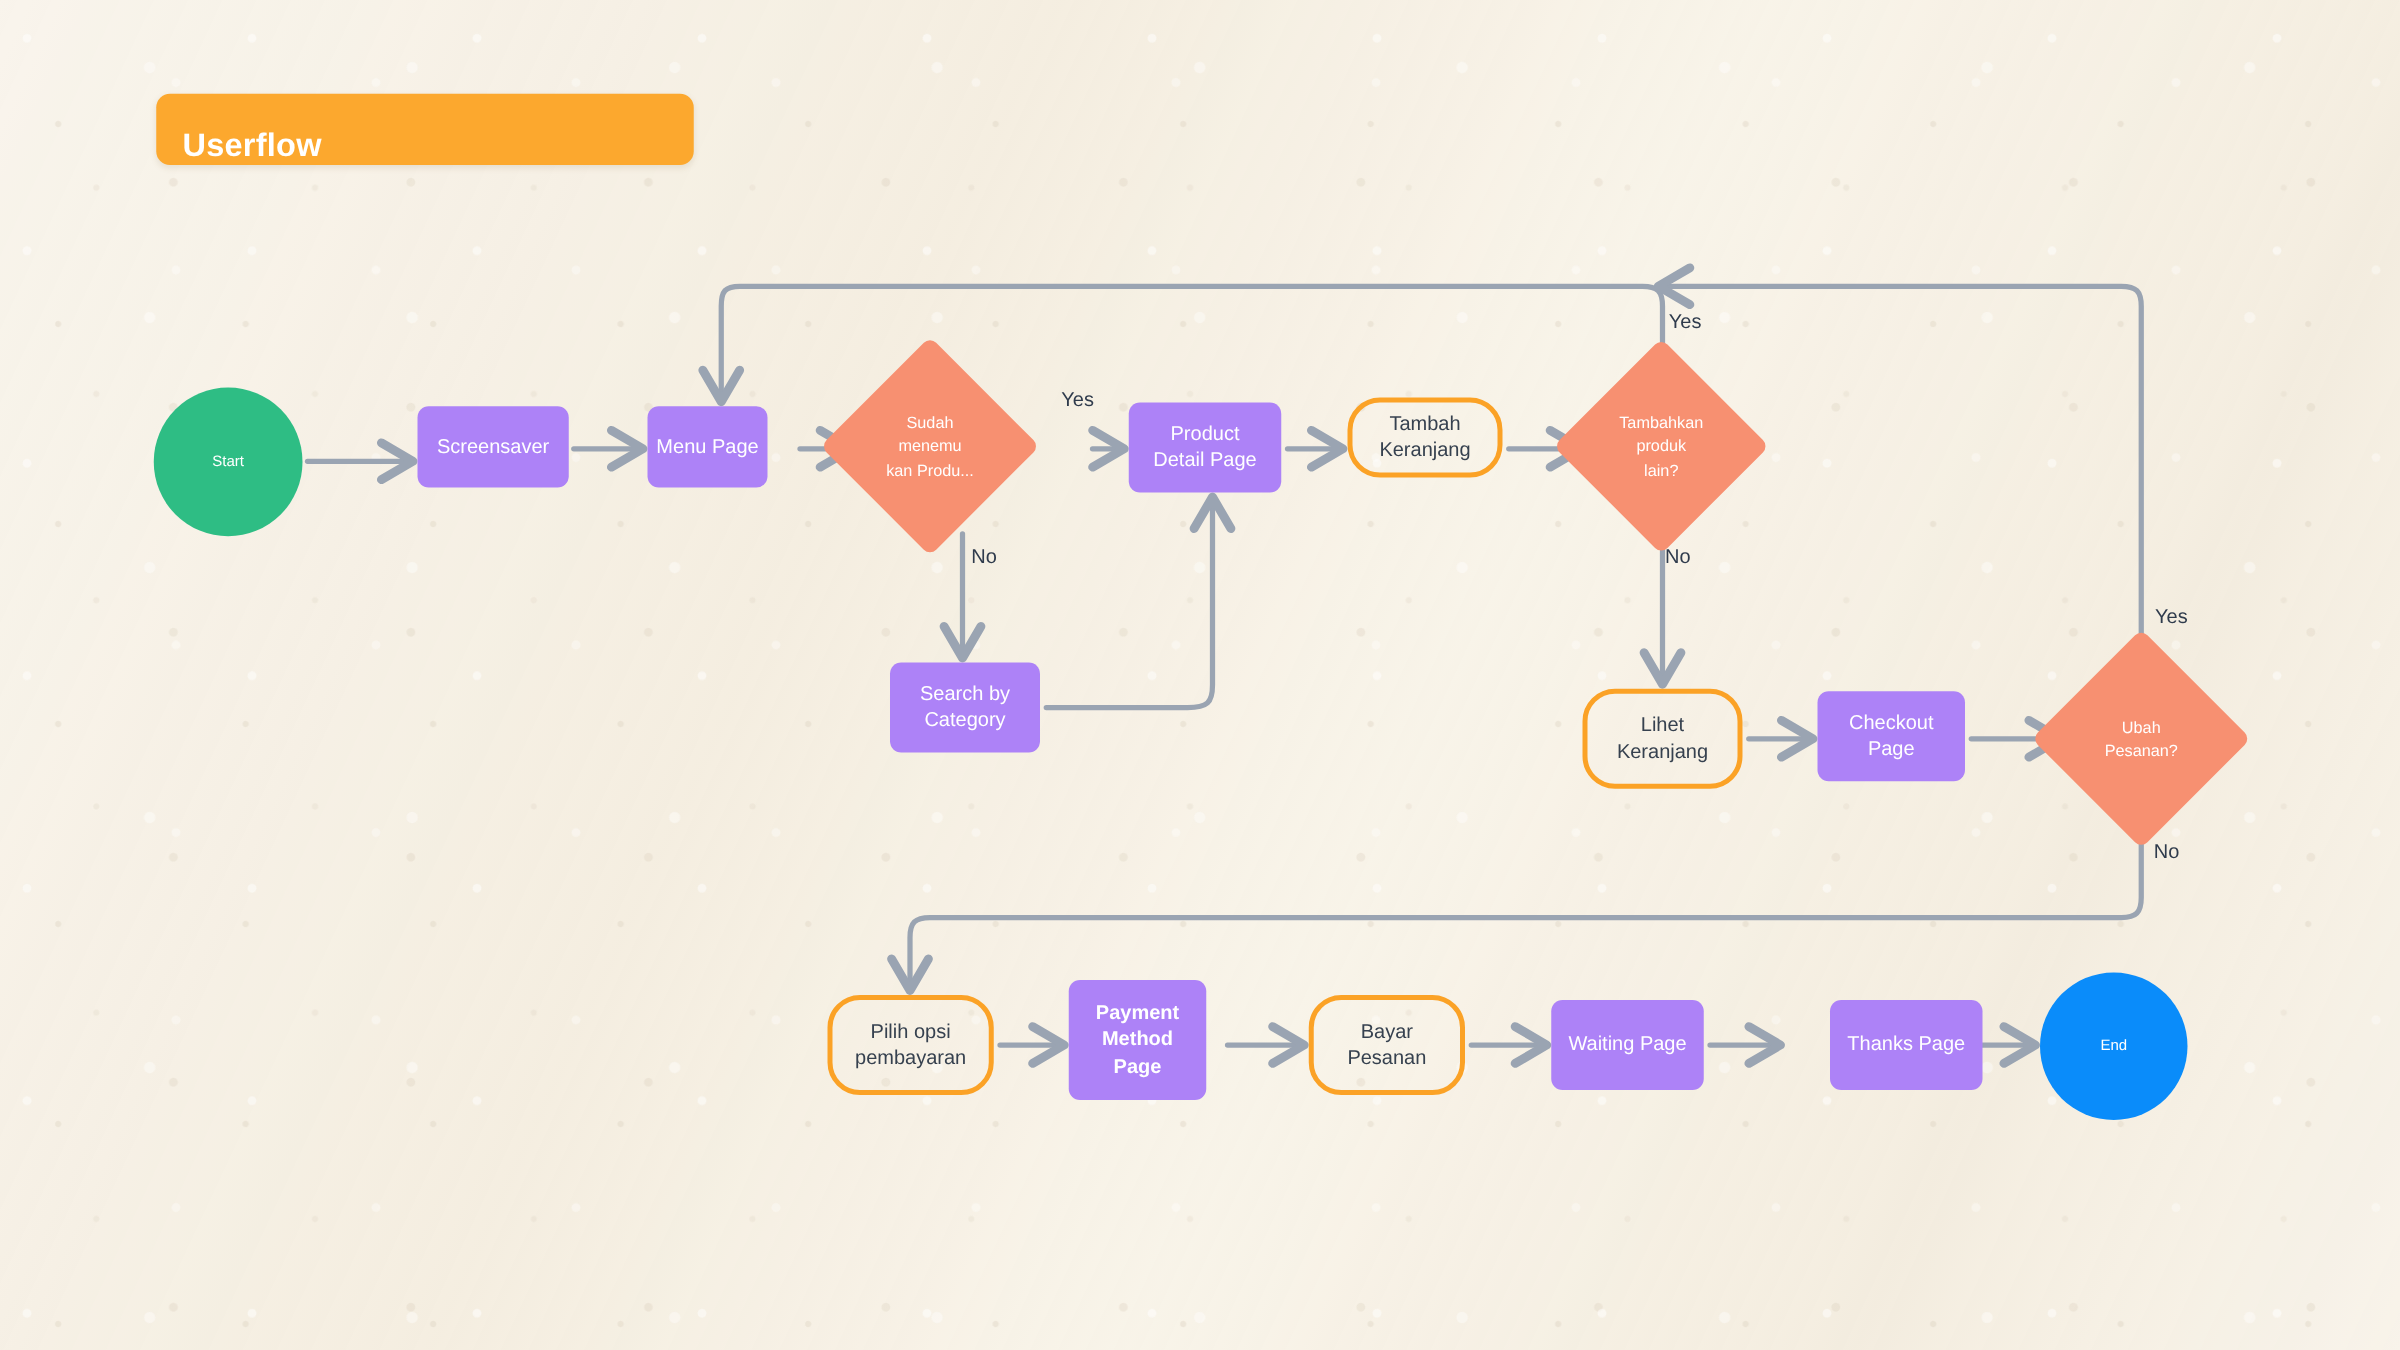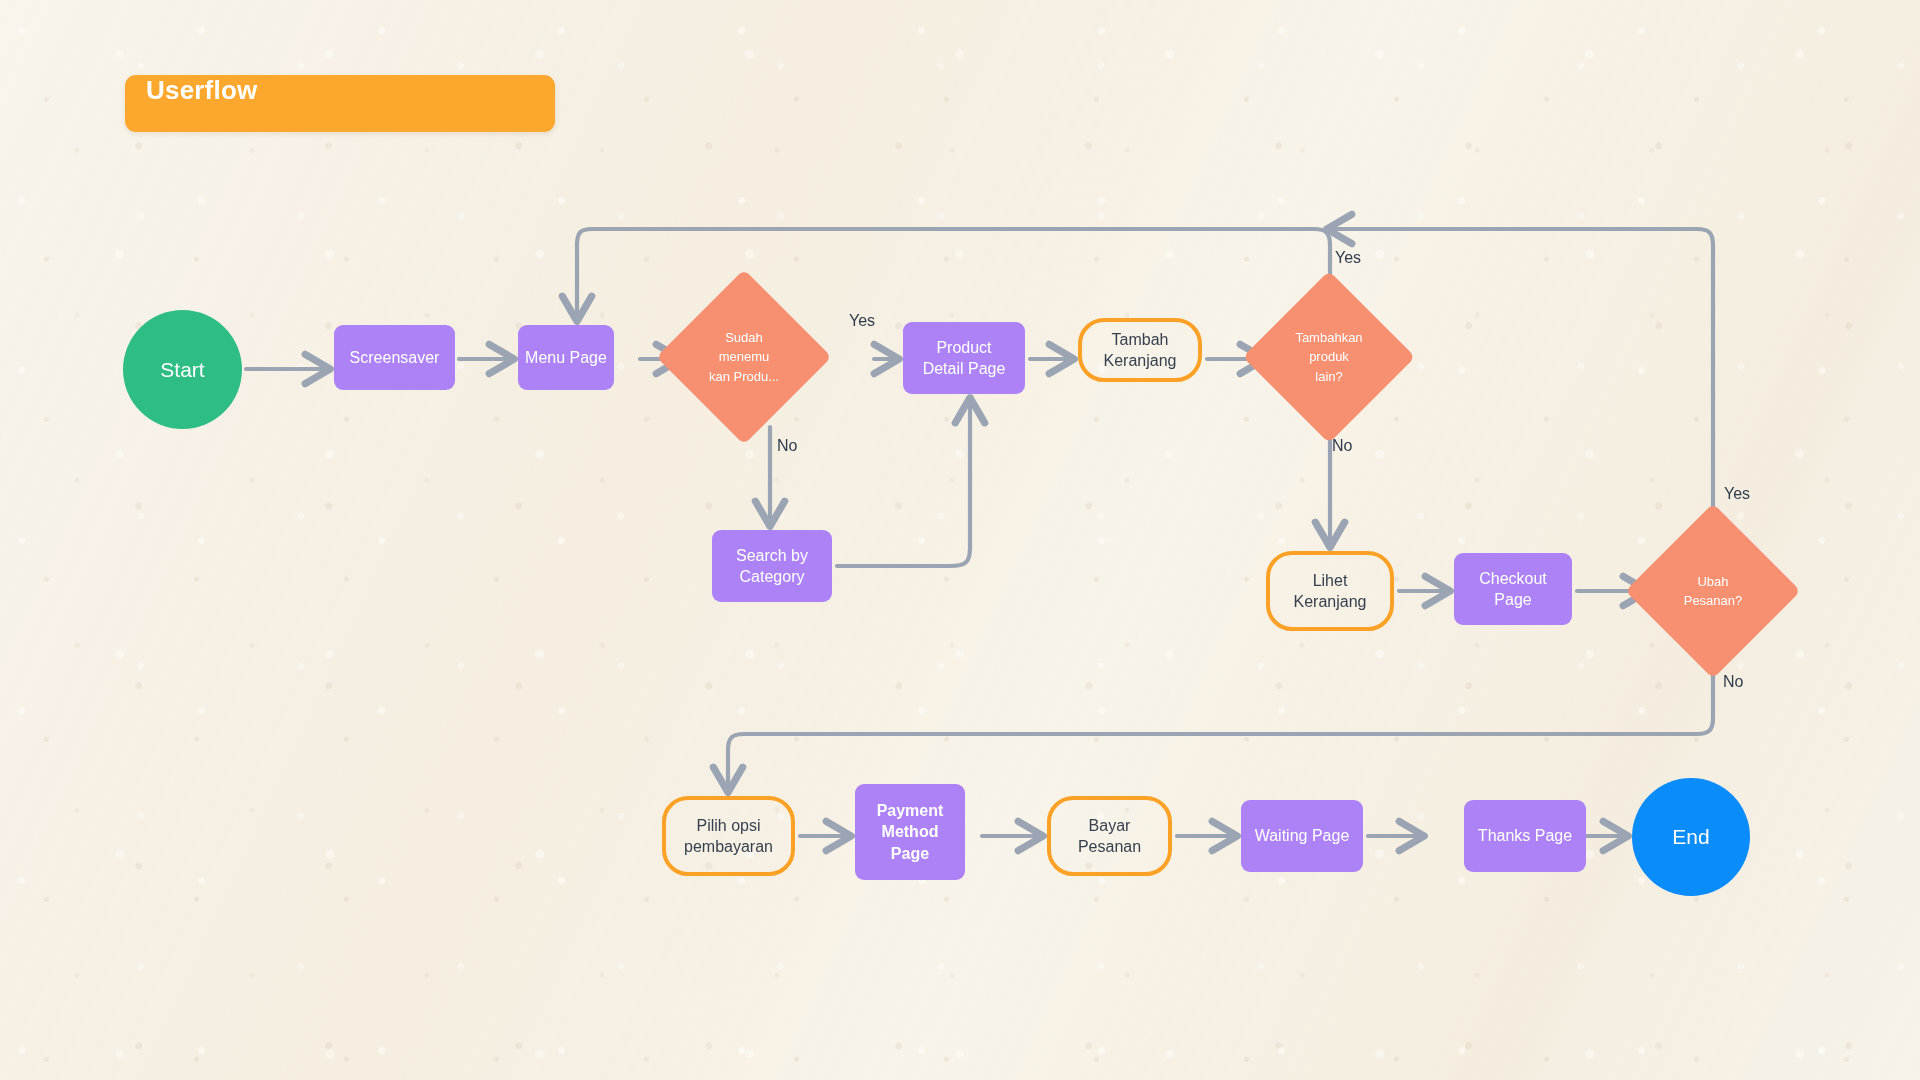--- a/index.html
+++ b/index.html
@@ -53,7 +53,7 @@
     background: #fca82e;
     border-radius: 11px;
     display: flex;
-    align-items: flex-start;
+    align-items: flex-end;
     box-shadow: 0 2px 5px rgba(120,95,50,0.13);
   }
   .title-banner .title-text {

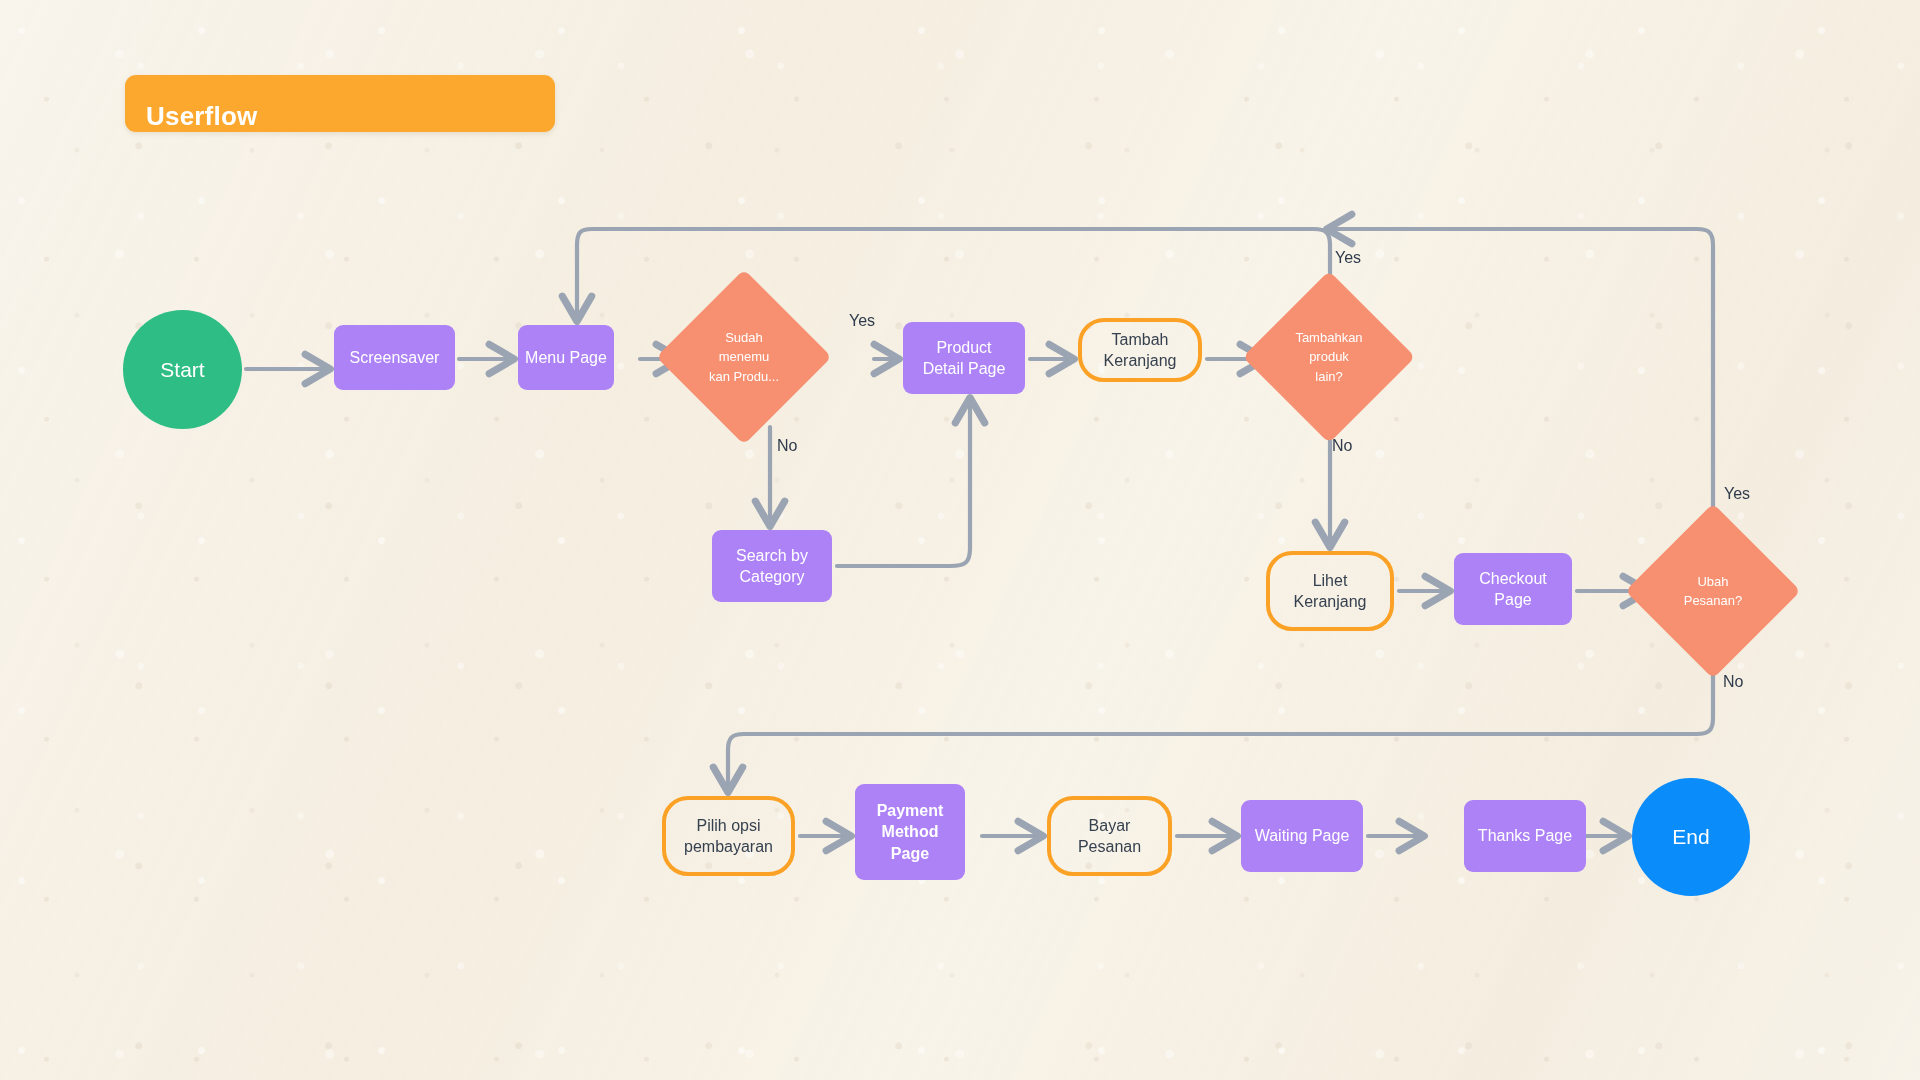--- a/index.html
+++ b/index.html
@@ -79,7 +79,7 @@
   .node-circle {
     border-radius: 50%;
     color: #ffffff;
-    font-size: 21px;
+    font-size: 12px;
     text-align: center;
   }
   .node-start { background: #2ebd84; }

